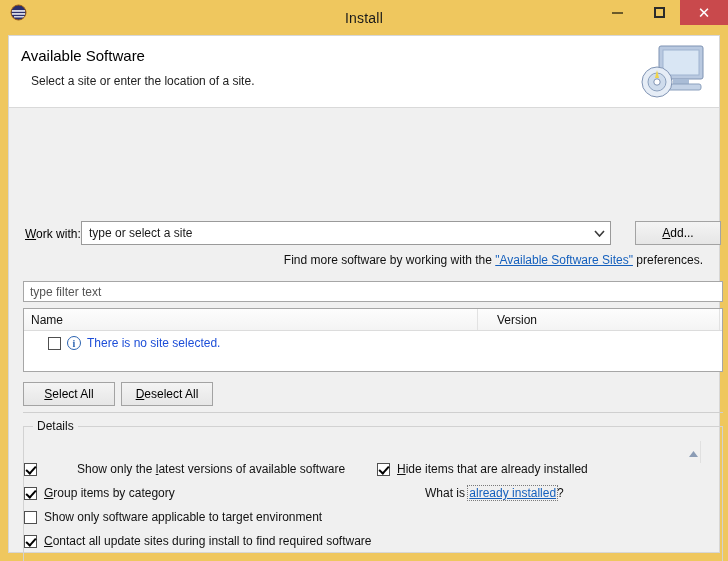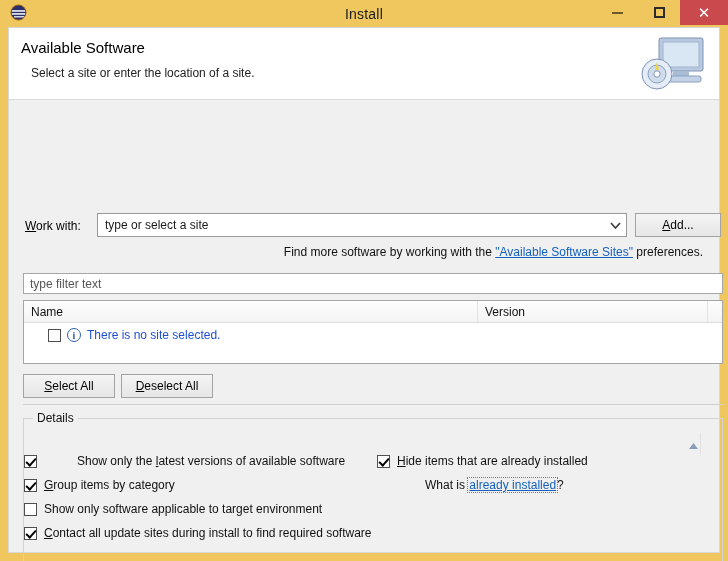--- a/index.html
+++ b/index.html
@@ -21,7 +21,7 @@
 
   
   #titlebar {
-    height: 27px; min-height: 25px;
+    height: 35px; min-height: 25px;
     position: relative;
     display: flex; align-items: center;
     background: #efc75e;

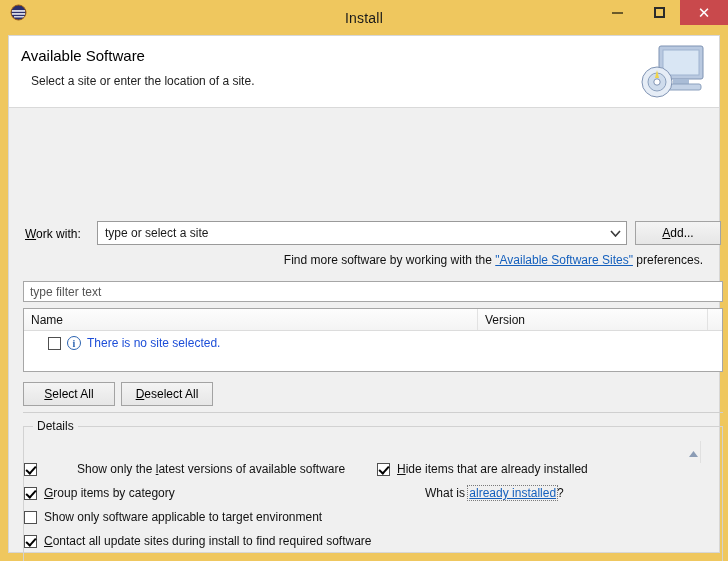--- a/index.html
+++ b/index.html
@@ -90,7 +90,7 @@
     font-size: 12px; color: #000;
   }
   #site-combo {
-    position: absolute; left: 88px; top: 113px;
+    position: absolute; left: 72px; top: 113px;
     width: 530px; height: 24px;
     background: #fff; border: 1px solid #9a9a9a;
     display: flex; align-items: center;

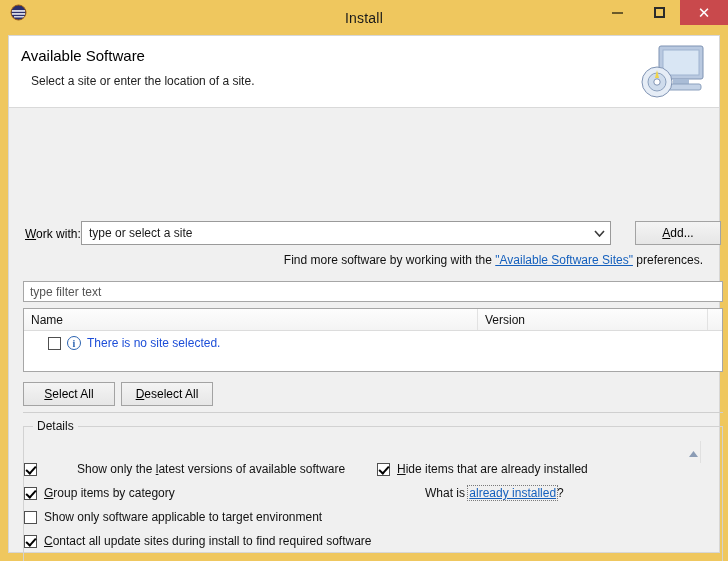--- a/index.html
+++ b/index.html
@@ -138,6 +138,7 @@
     height: 22px; display: flex;
     background: linear-gradient(#fdfdfd,#f4f4f4);
     border-bottom: 1px solid #dcdcdc;
+    gap: 12px;
   }
   .th {
     font-size: 12px; color: #111;

